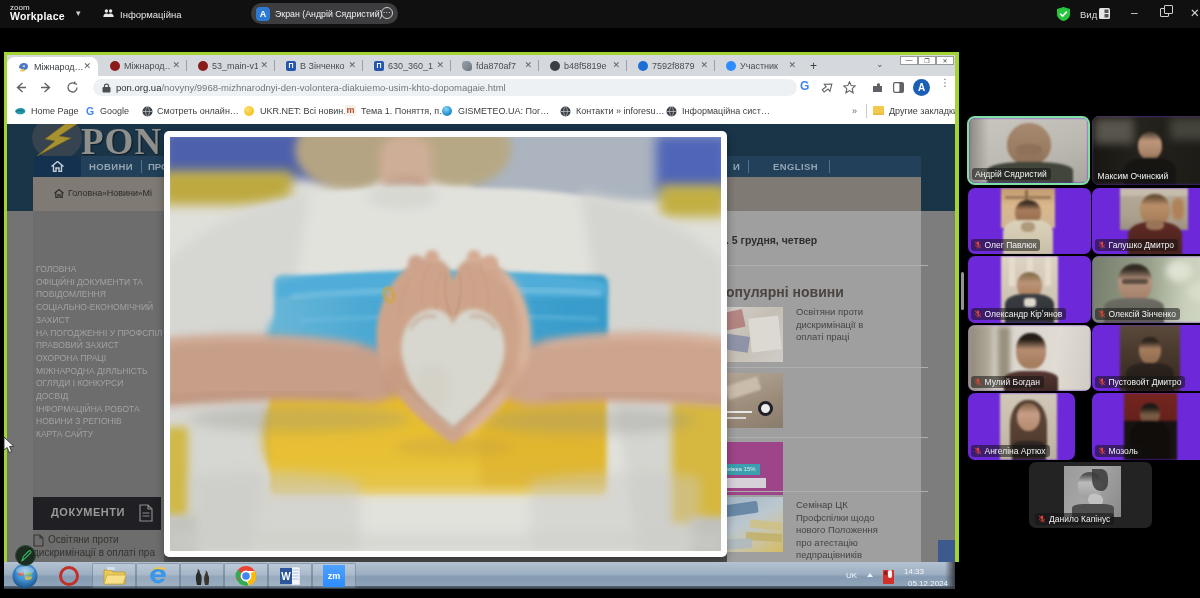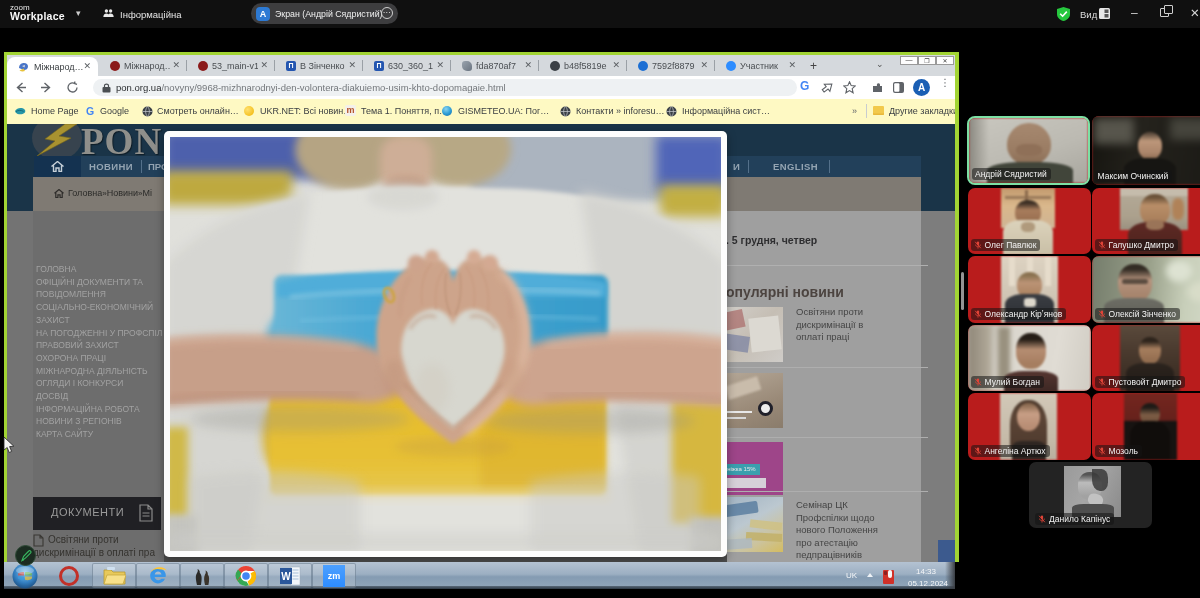--- a/index.html
+++ b/index.html
@@ -24,7 +24,7 @@
   #toolbar{position:absolute;left:0;top:21px;width:948px;height:23px;background:#ffffff;}
   #urlpill{position:absolute;left:86px;top:2.5px;width:704px;height:17px;border-radius:9px;background:#eef1f3;}
   
-  #bookbar{position:absolute;left:0;top:44px;width:948px;height:25px;background:#fef9c3;}
+  #bookbar{position:absolute;left:0;top:44px;width:948px;height:25px;background:#ffffff;}
   .bm{position:absolute;top:7px;font-size:9px;color:#3c4043;white-space:nowrap;}
   
   #page{position:absolute;left:0;top:69px;width:948px;height:438px;background:#7a7a7a;overflow:hidden;filter:blur(0.35px);}

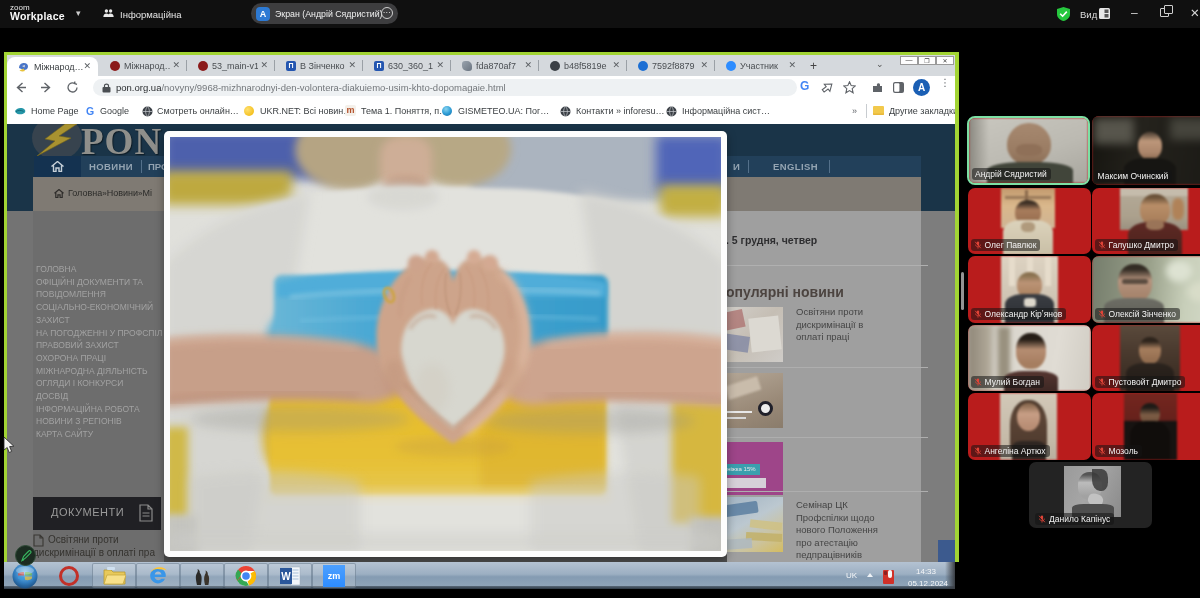--- a/index.html
+++ b/index.html
@@ -32,7 +32,7 @@
   #taskbar{position:absolute;left:4px;top:562px;width:951px;height:27px;
      background:linear-gradient(#b4c2d2 0%,#9cafc2 45%,#849bb2 55%,#93a7ba 100%);}
   
-  .tile{position:absolute;background:#b91c1c;border-radius:7px;overflow:hidden;}
+  .tile{position:absolute;background:#6d28d9;border-radius:7px;overflow:hidden;}
   .vlabel{position:absolute;left:3px;bottom:3px;height:12px;background:rgba(20,20,20,0.55);
      border-radius:3px;color:#f2f2f2;font-size:8.5px;line-height:12px;padding:0 4px 0 3px;white-space:nowrap;}
   .micw{display:inline-block;width:8px;height:8px;vertical-align:-1px;margin-right:3px;}

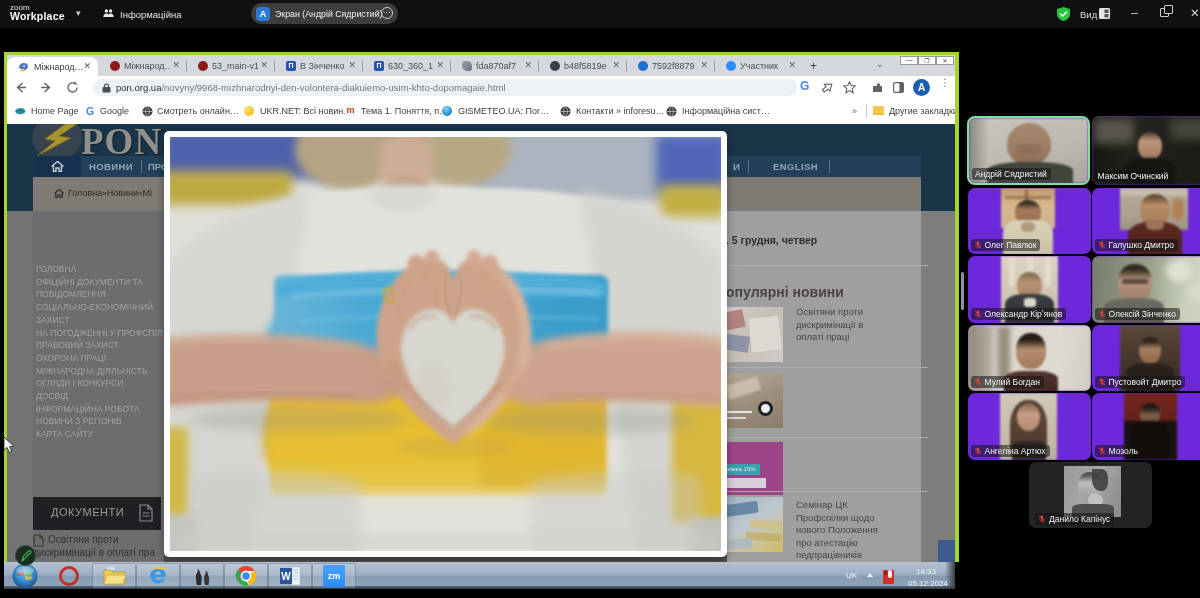--- a/index.html
+++ b/index.html
@@ -569,7 +569,7 @@
           </svg>Пустовойт Дмитро</div>
     </div>
 
-    <div class="tile" style="left:967.5px;top:393px;width:123px;height:66.5px;">
+    <div class="tile" style="left:967.5px;top:393px;width:107px;height:66.5px;">
       <div class="abs" style="left:32px;top:0;width:57px;height:66.5px;filter:blur(1px);">
         <div class="abs" style="left:0;top:0;width:57px;height:66.5px;background:linear-gradient(#d2c8b8 0%,#c5baa8 70%,#b8ae9e 100%);"></div>
         <div class="abs" style="left:10px;top:7px;width:37px;height:55px;border-radius:45% 45% 18% 18%;background:linear-gradient(#503c2e 8%,#5c4536 30%,#4c382c 100%);"></div>

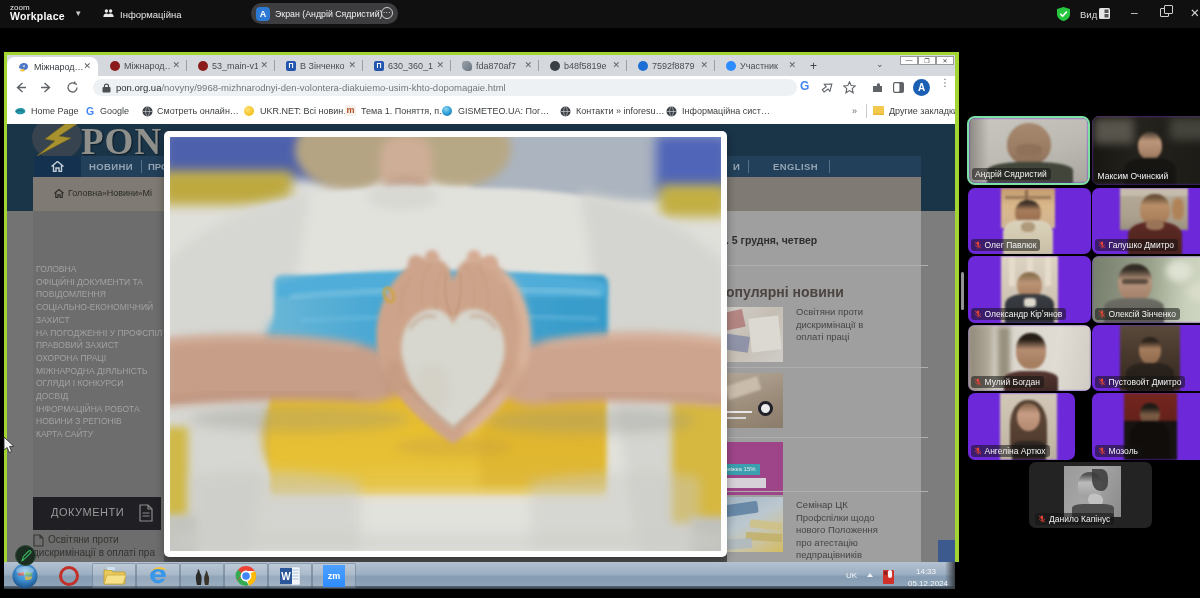--- a/index.html
+++ b/index.html
@@ -239,7 +239,7 @@
         ГОЛОВНА<br>ОФІЦІЙНІ ДОКУМЕНТИ ТА<br>ПОВІДОМЛЕННЯ<br>СОЦІАЛЬНО-ЕКОНОМІЧНИЙ<br>ЗАХИСТ<br>НА ПОГОДЖЕННІ У ПРОФСПІЛ<br>ПРАВОВИЙ ЗАХИСТ<br>ОХОРОНА ПРАЦІ<br>МІЖНАРОДНА ДІЯЛЬНІСТЬ<br>ОГЛЯДИ І КОНКУРСИ<br>ДОСВІД<br>ІНФОРМАЦІЙНА РОБОТА<br>НОВИНИ З РЕГІОНІВ<br>КАРТА САЙТУ
       </div>
       <div class="abs" style="left:26px;top:373px;width:128px;height:33px;background:#202024;">
-        <div class="abs" style="left:18px;top:9px;font-size:11px;font-weight:normal;color:#9a9a9a;letter-spacing:0.5px;">ДОКУМЕНТИ</div>
+        <div class="abs" style="left:18px;top:9px;font-size:11px;font-weight:bold;color:#9a9a9a;letter-spacing:0.5px;">ДОКУМЕНТИ</div>
         <svg class="abs" style="left:106px;top:7px;" width="14" height="18" viewBox="0 0 14 18">
             <path d="M1 1 L9 1 L13 5 L13 17 L1 17 Z M9 1 L9 5 L13 5" stroke="#8a8a8a" stroke-width="1.2" fill="none"></path>
             <path d="M3.5 9 L10.5 9 M3.5 12 L10.5 12" stroke="#8a8a8a" stroke-width="1"></path>

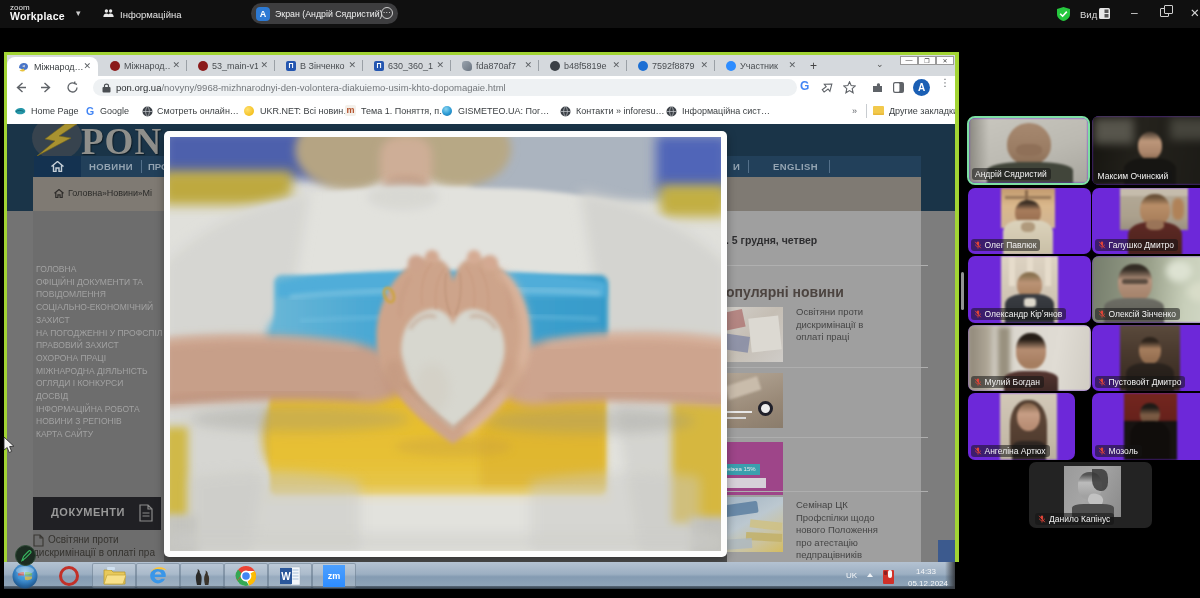--- a/index.html
+++ b/index.html
@@ -440,7 +440,7 @@
       <div class="abs" style="left:5px;top:0px;width:4px;height:8px;background:#f8f8f8;border-radius:2px;"></div>
       <div class="abs" style="left:1px;top:1px;width:3px;height:4px;background:#8a2020;border-radius:1px;"></div>
     </div>
-    <div class="abs" style="left:900px;top:5px;width:44px;font-size:8px;color:#f4f6f8;text-align:center;">14:33</div>
+    <div class="abs" style="left:900px;top:5px;width:44px;font-size:8px;color:#f4f6f8;text-align:left;">14:33</div>
     <div class="abs" style="left:888px;top:16.5px;width:56px;font-size:8px;color:#f4f6f8;text-align:right;">05.12.2024</div>
   </div>
   <div class="abs" style="left:15px;top:545px;width:21px;height:21px;border-radius:50%;background:#1b2c21;border:1px solid #2e4a36;z-index:6;">

